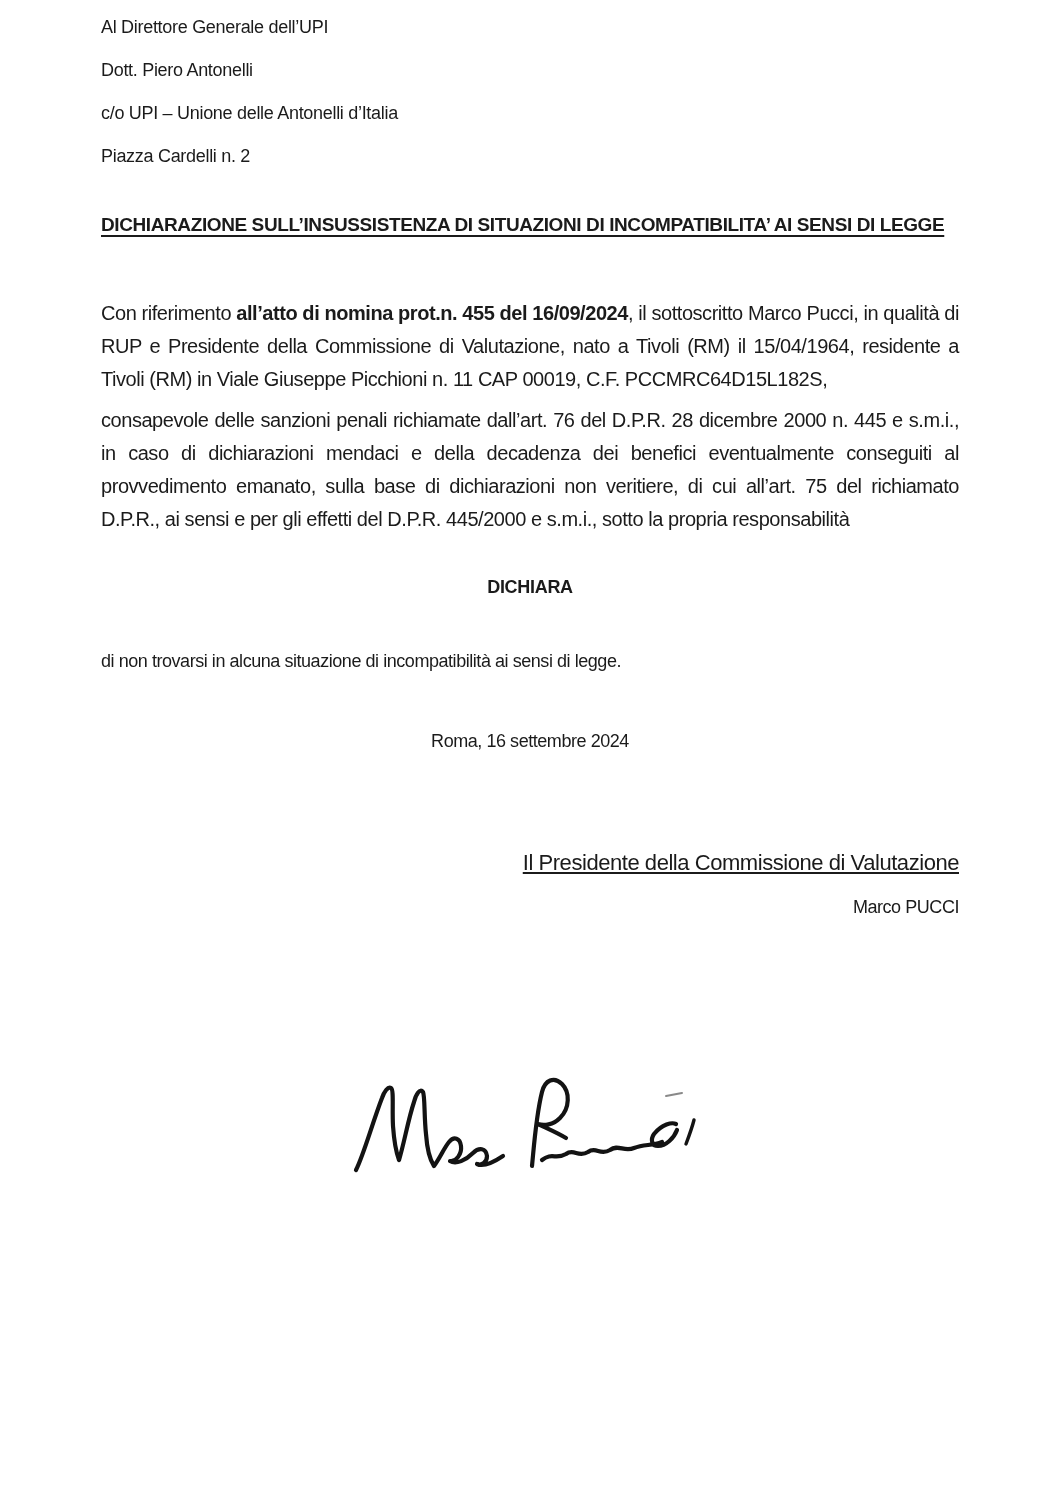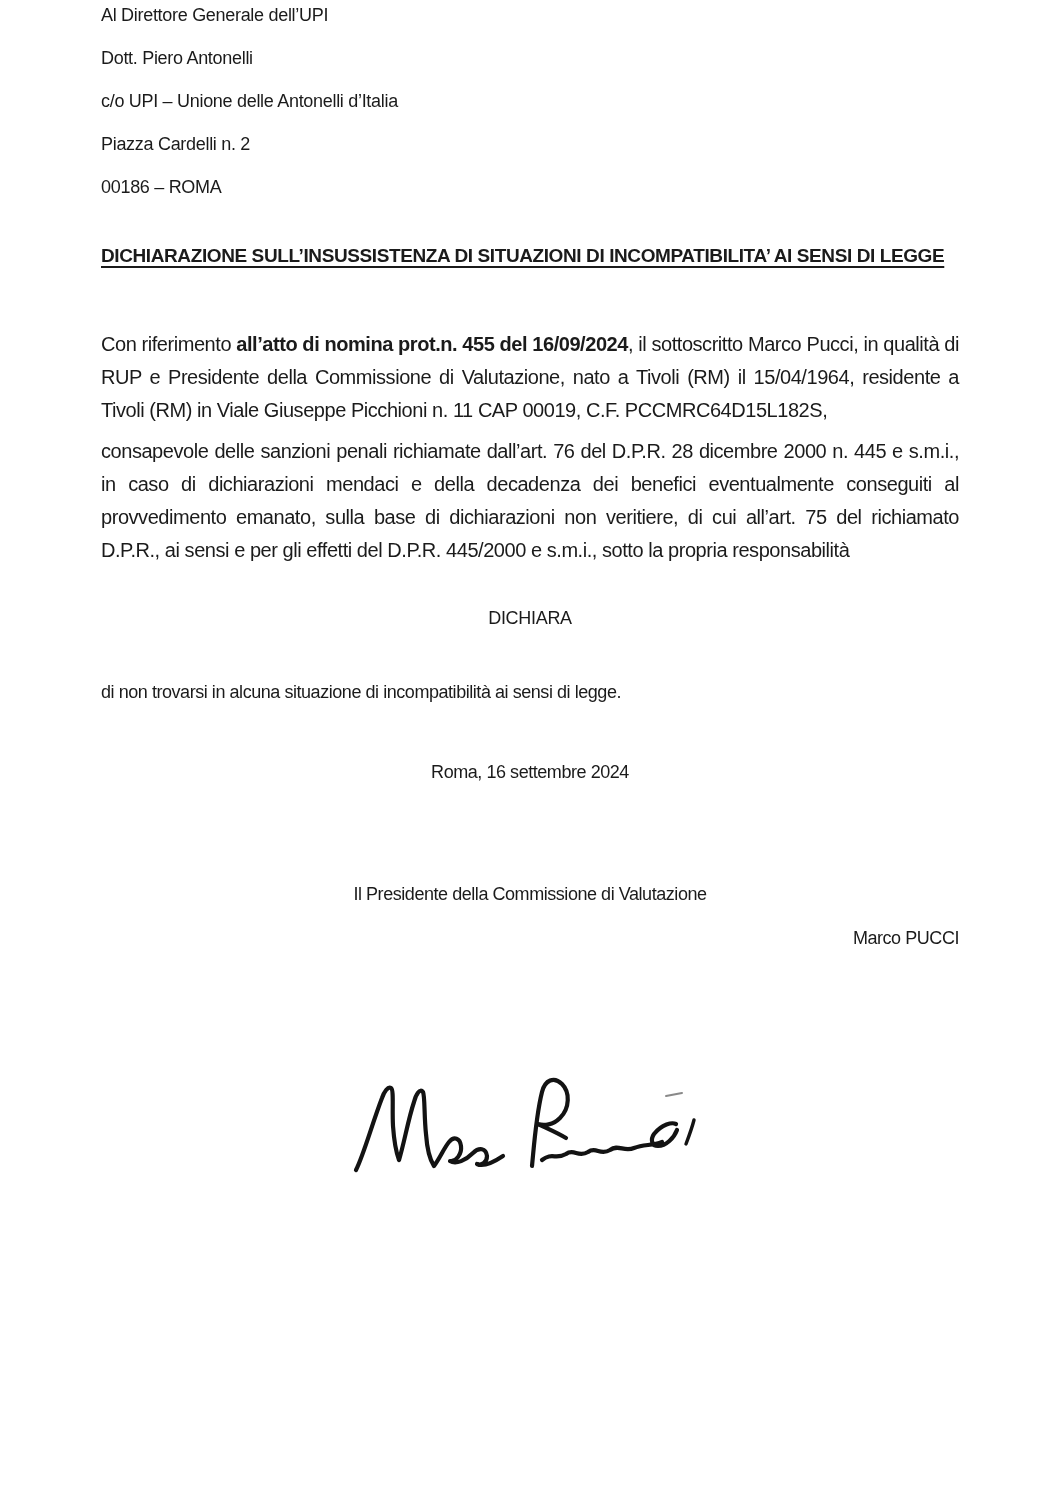--- a/index.html
+++ b/index.html
@@ -19,7 +19,7 @@
   .content {
     position: absolute;
     left: 101px;
-    top: 4px;
+    top: 16px;
     width: 858px;
   }
   .addr-line {

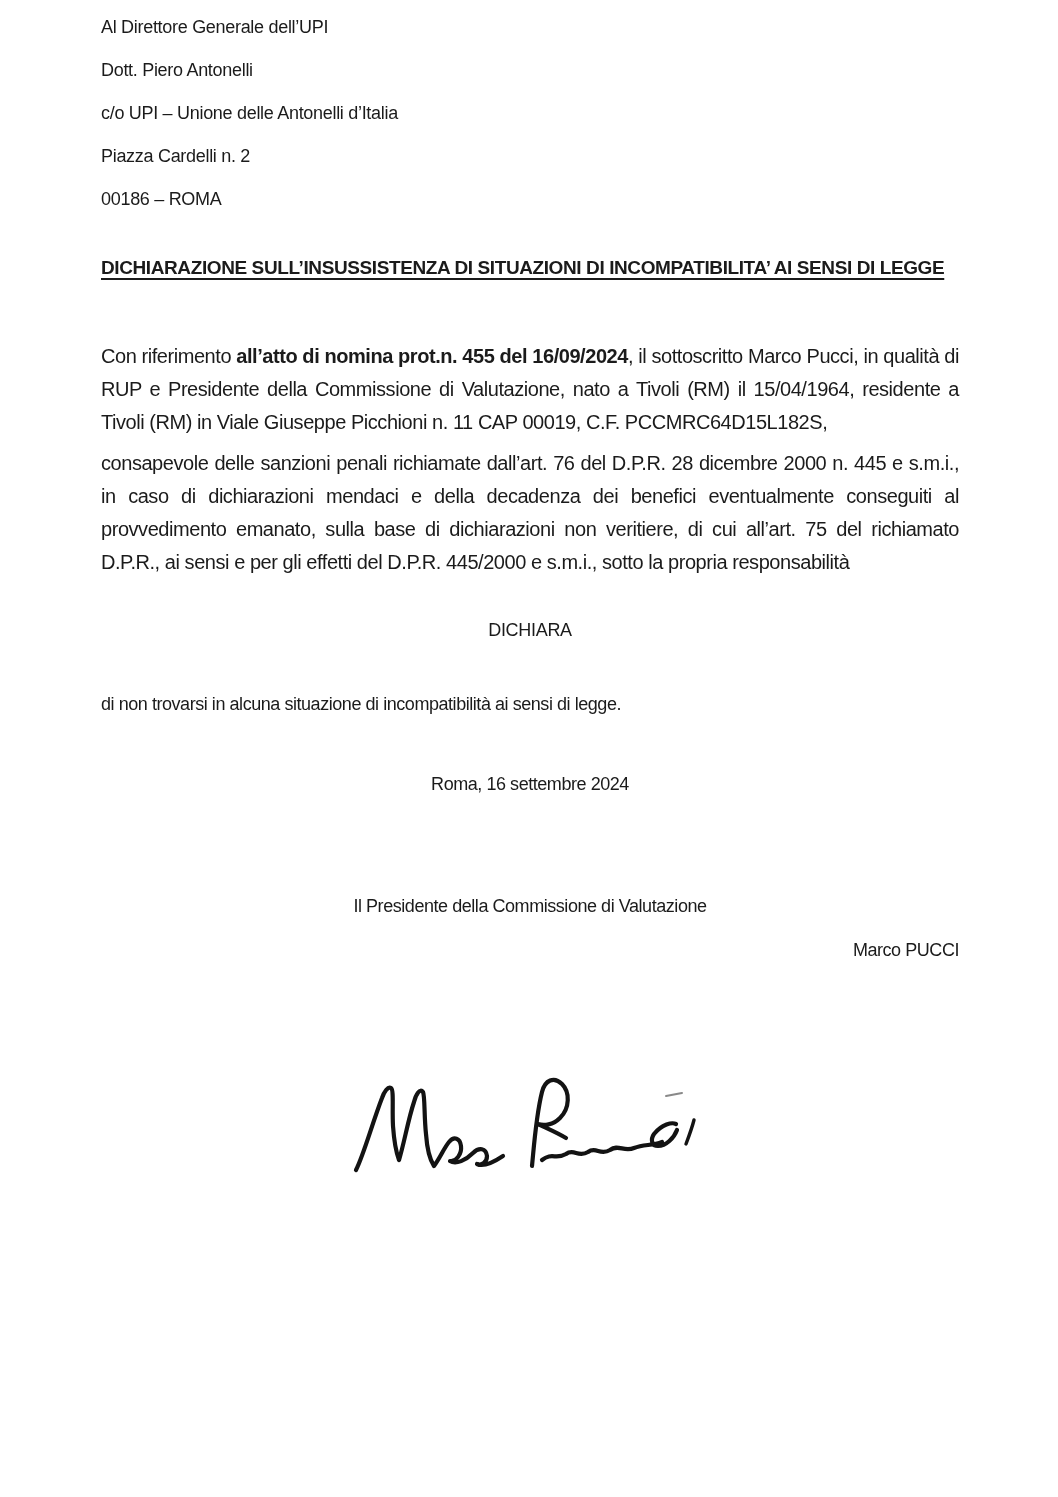--- a/index.html
+++ b/index.html
@@ -103,7 +103,6 @@
       <p class="addr-line">Dott. Piero Antonelli</p>
       <p class="addr-line">c/o UPI – Unione delle Antonelli d’Italia</p>
       <p class="addr-line">Piazza Cardelli n. 2</p>
-      <p class="addr-line">00186 – ROMA</p>
     </div>
 
     <h1 class="doc-title">DICHIARAZIONE SULL’INSUSSISTENZA DI SITUAZIONI DI INCOMPATIBILITA’ AI SENSI DI LEGGE</h1>

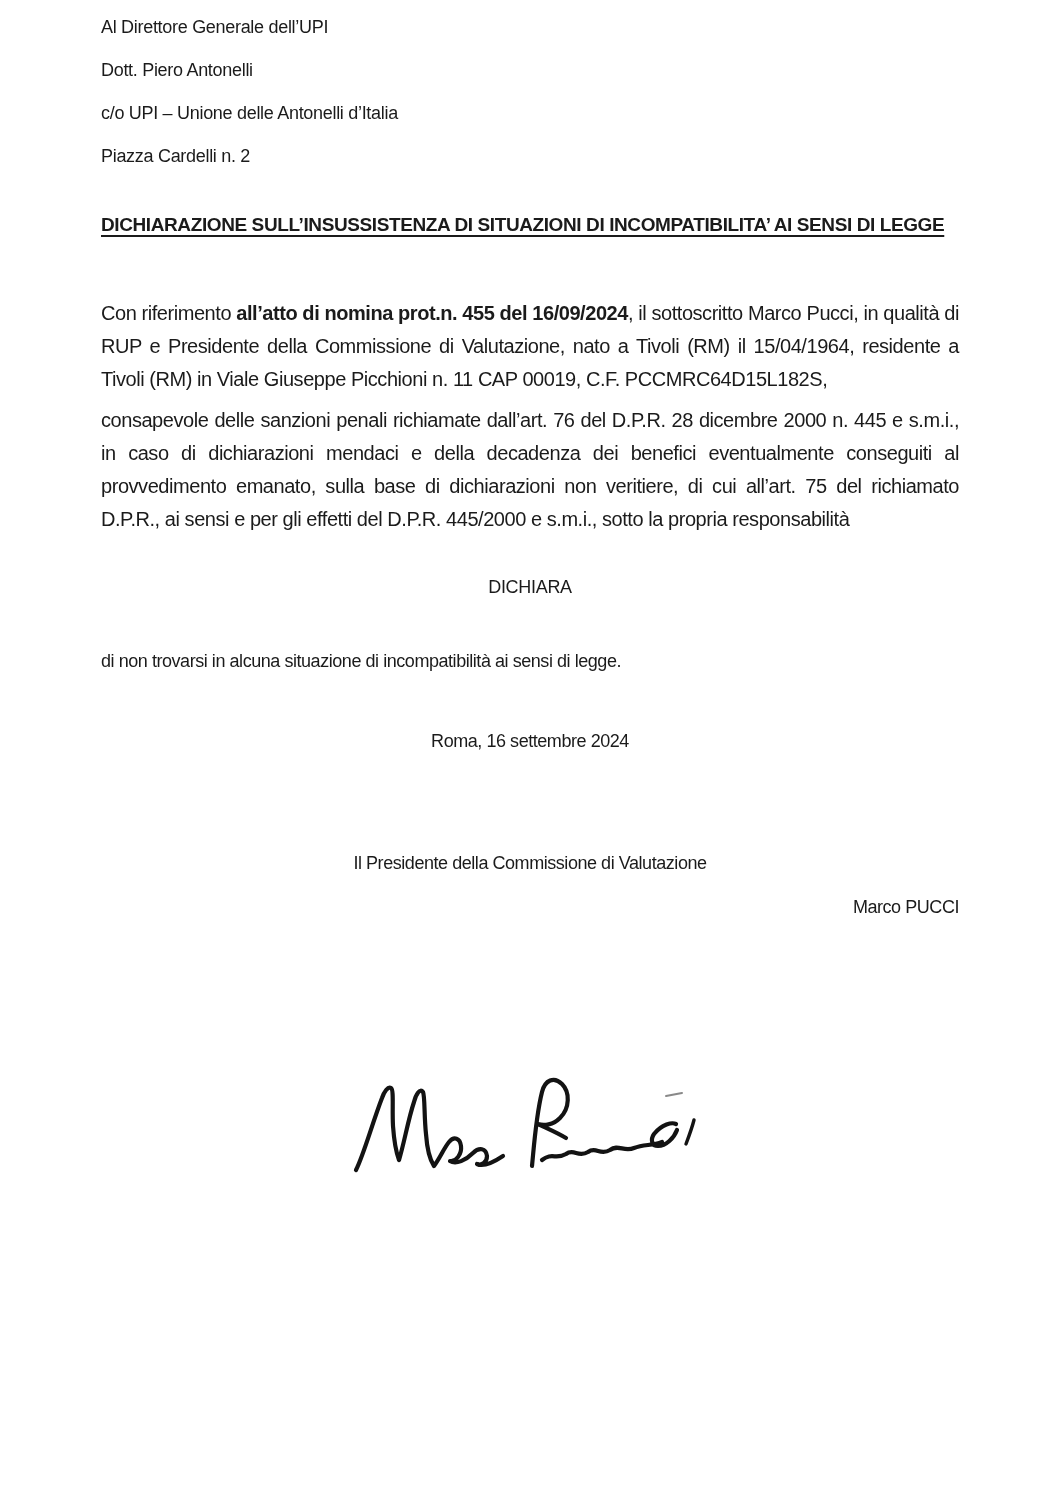--- a/index.html
+++ b/index.html
@@ -52,7 +52,7 @@
   .dichiara {
     margin: 40px 0 0 0;
     font-size: 18px;
-    font-weight: normal;
+    font-weight: bold;
     letter-spacing: -0.3px;
     line-height: 22px;
     text-align: center;

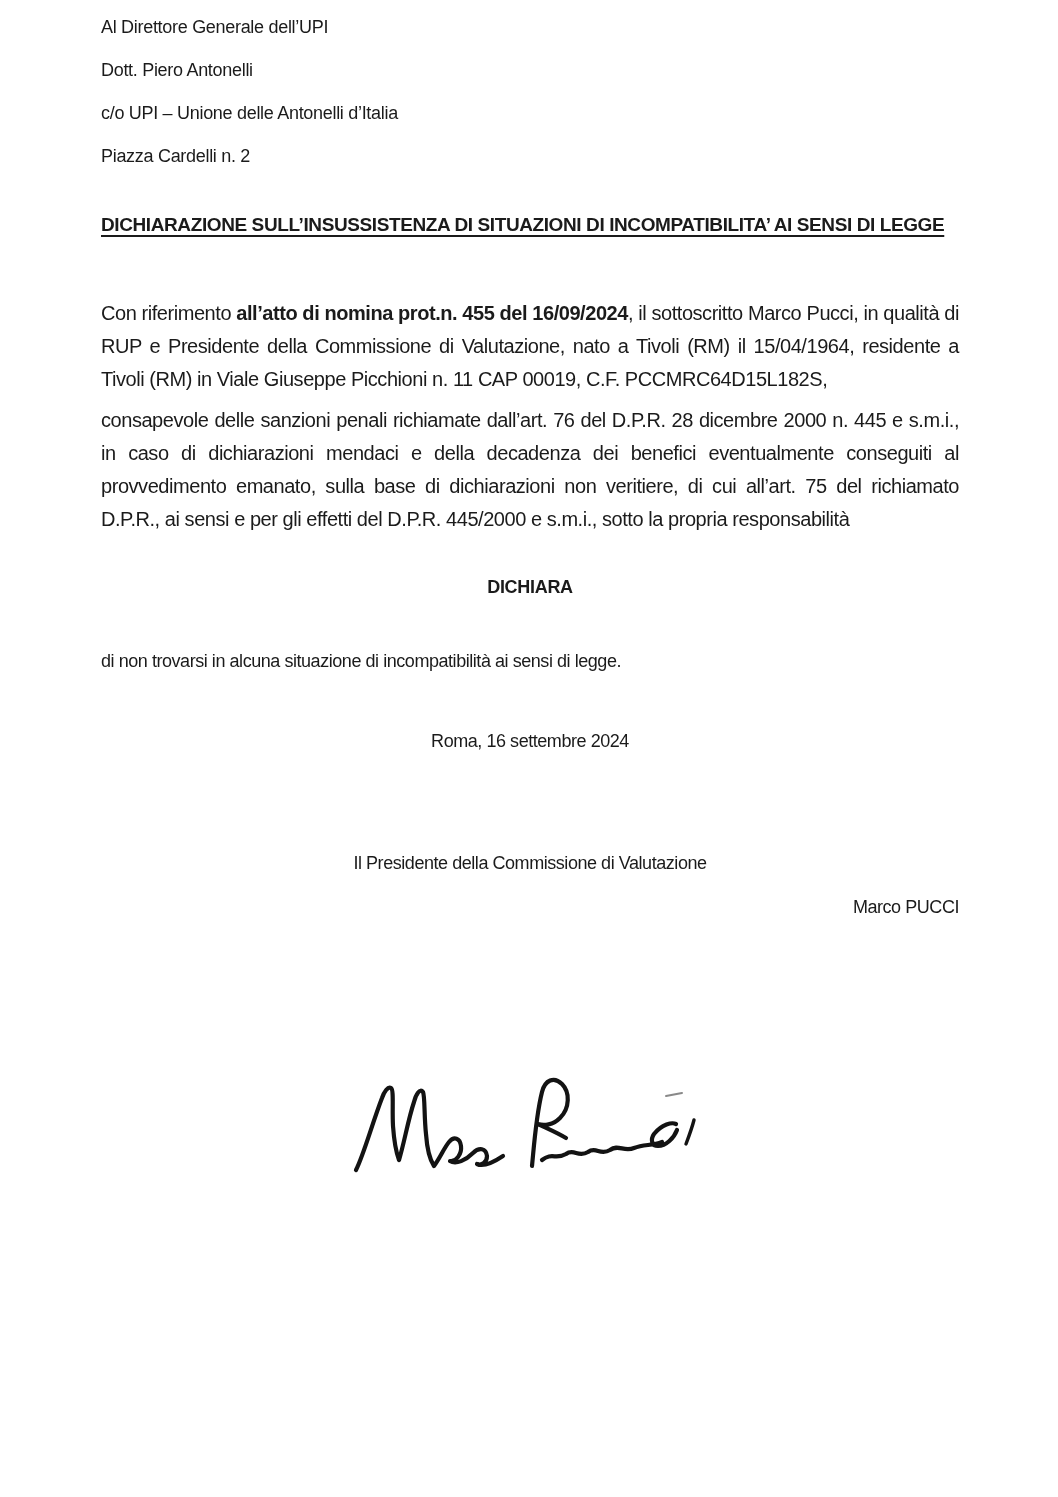--- a/index.html
+++ b/index.html
@@ -72,10 +72,11 @@
   }
   .signer-role {
     margin: 100px 0 0 0;
-    font-size: 18px;
+    font-size: 22px;
     letter-spacing: -0.45px;
     line-height: 22px;
-    text-align: center;
+    text-align: right;
+    text-decoration: underline;
   }
   .signer-name {
     margin: 22px 0 0 0;

